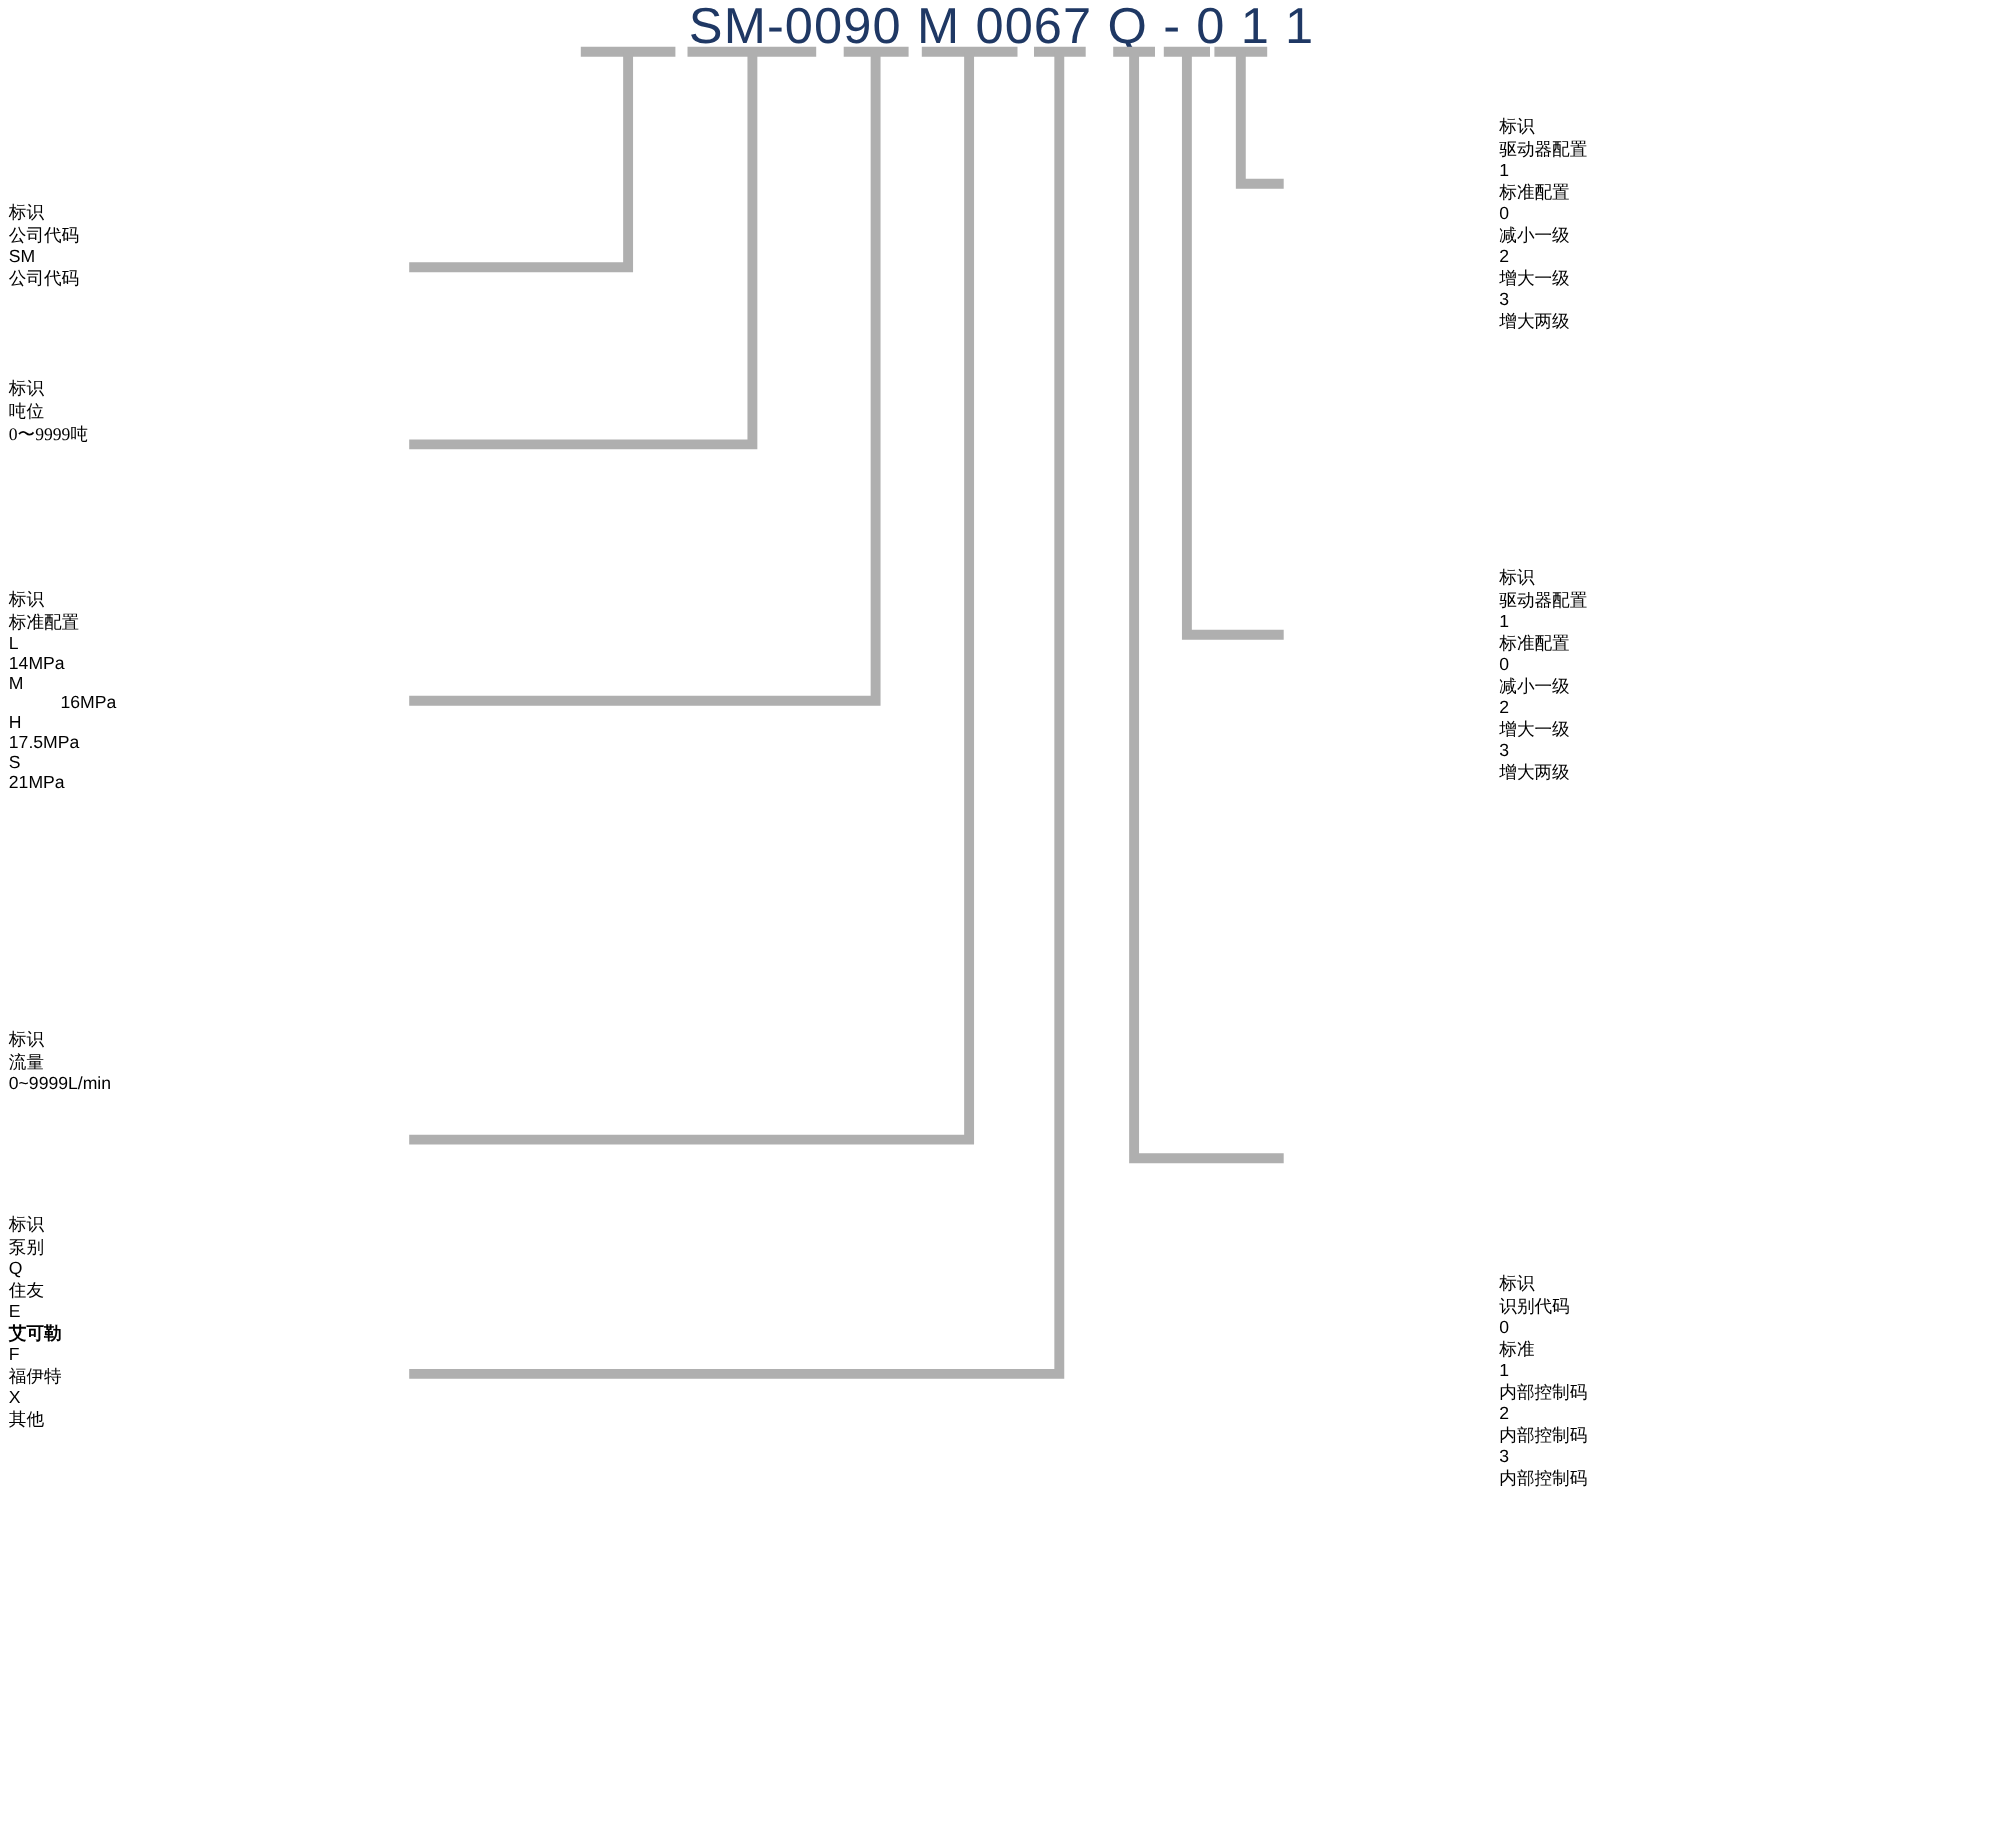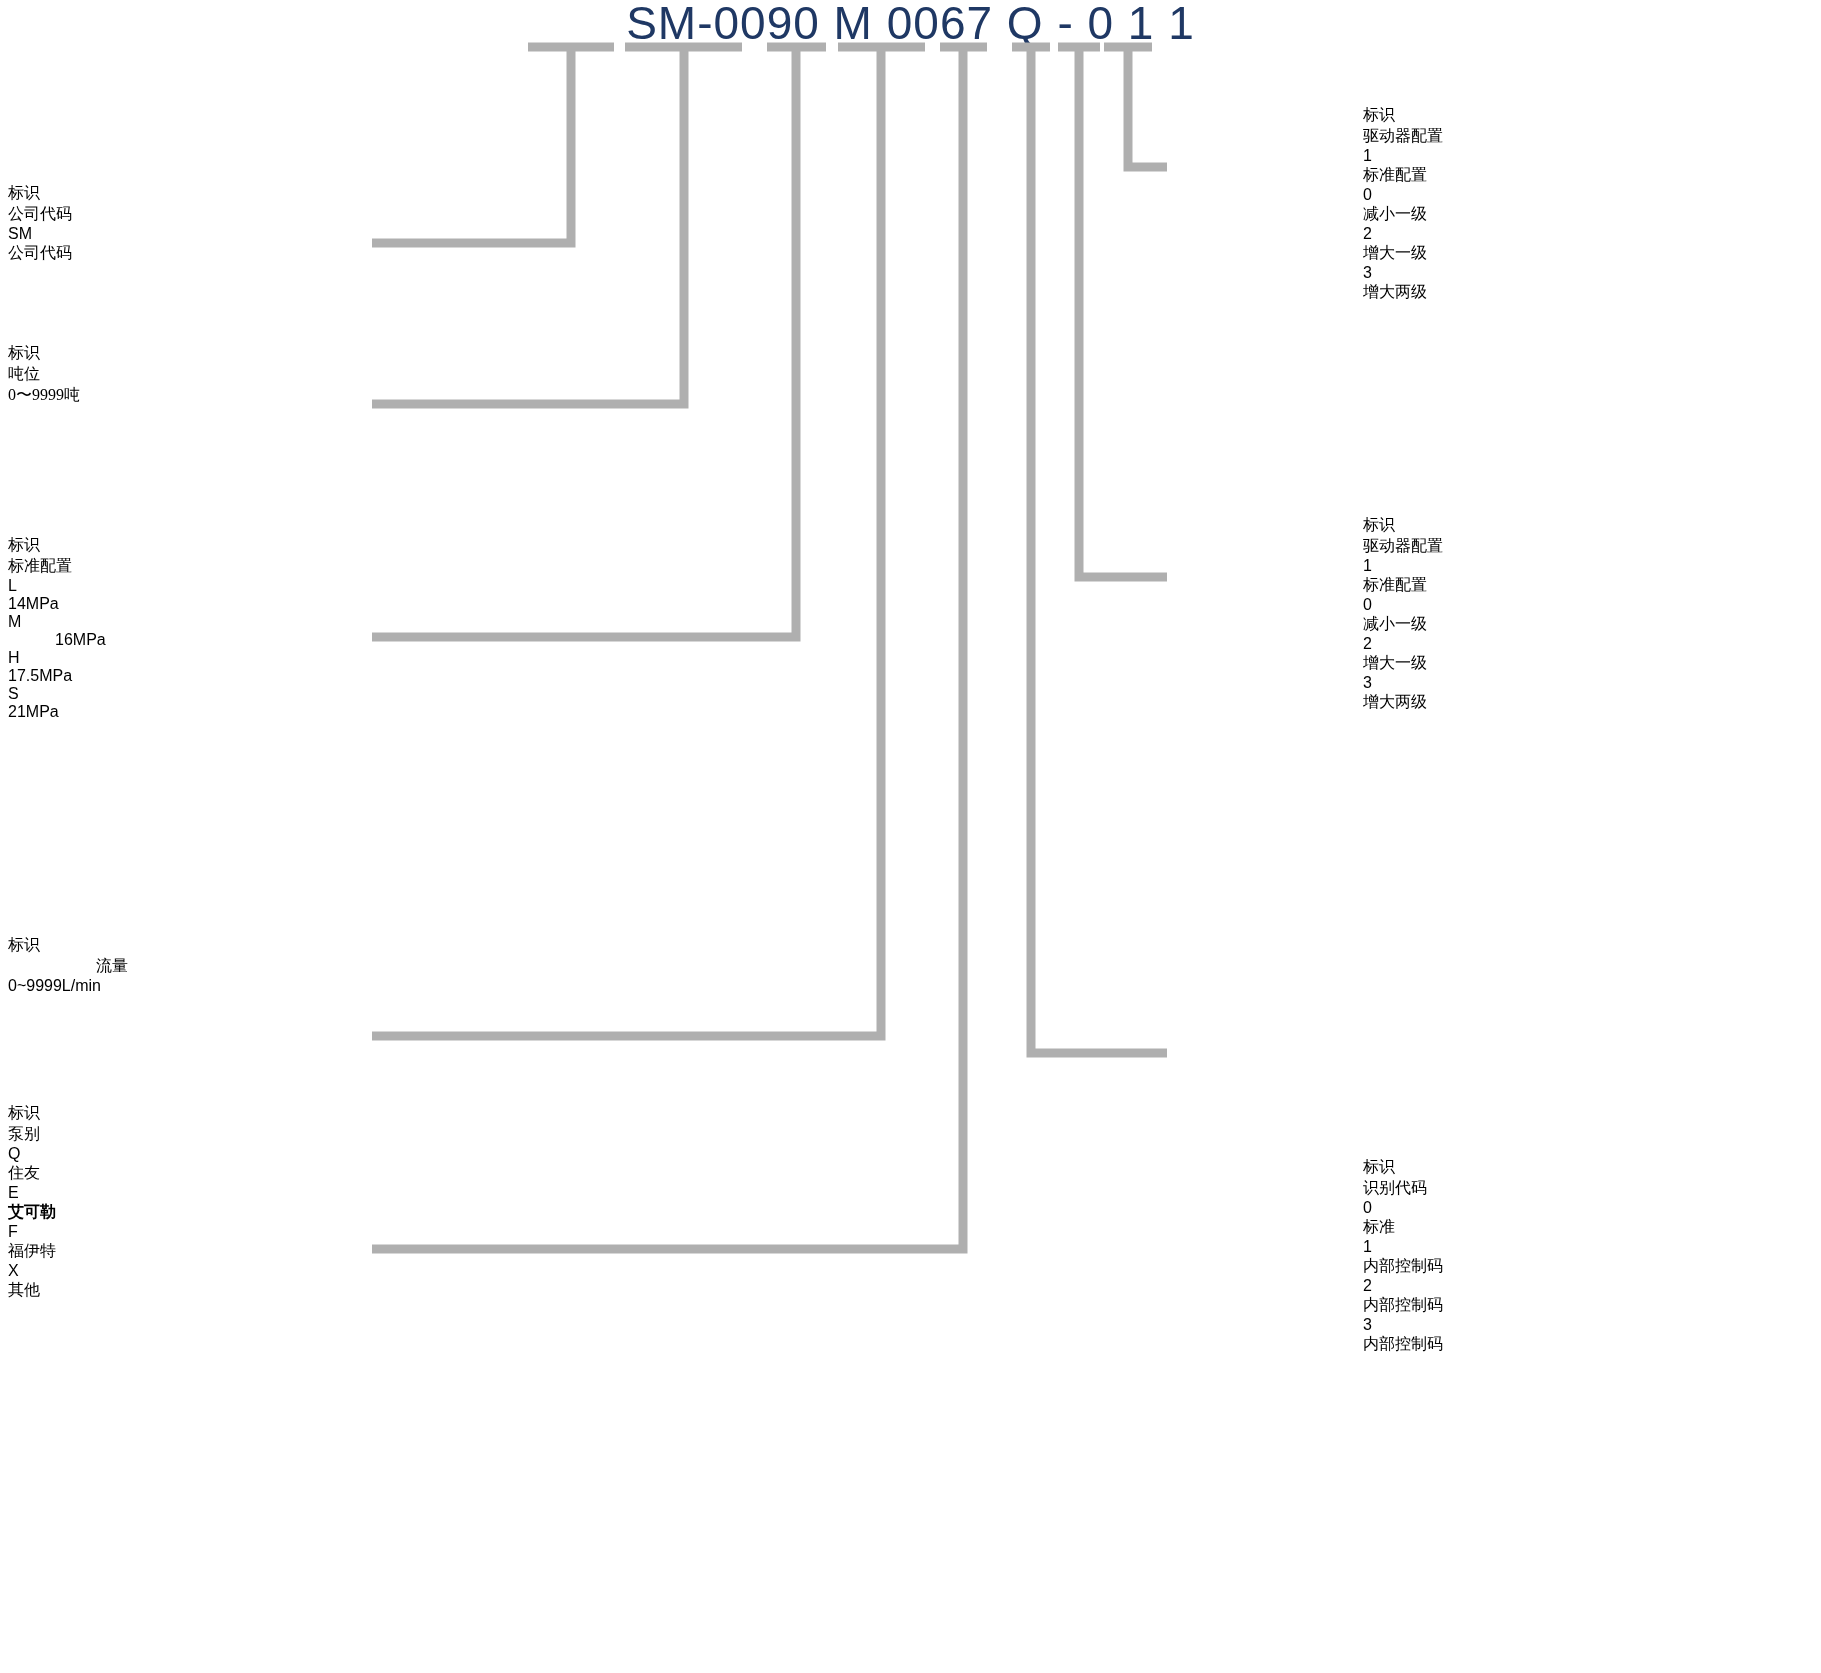--- a/index.html
+++ b/index.html
@@ -93,7 +93,7 @@
 
   <div class="tblwrap" style="left:8px;top:935px;width:364px;height:120px;">
     <div class="cell hdr" style="left:0;top:0;width:152px;">标识</div>
-    <div class="cell hdr" style="left:156px;top:0;width:208px;text-align:center;">流量</div>
+    <div class="cell hdr" style="left:156px;top:0;width:208px;">流量</div>
     <div class="cell wide" style="left:0;top:70px;width:364px;">0~9999L/min</div>
   </div>
 

